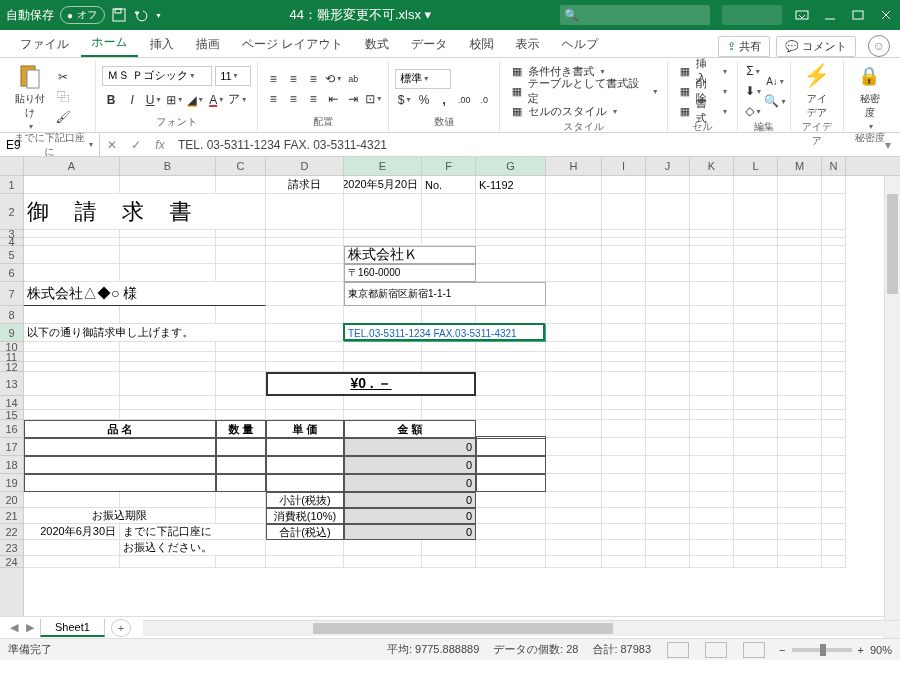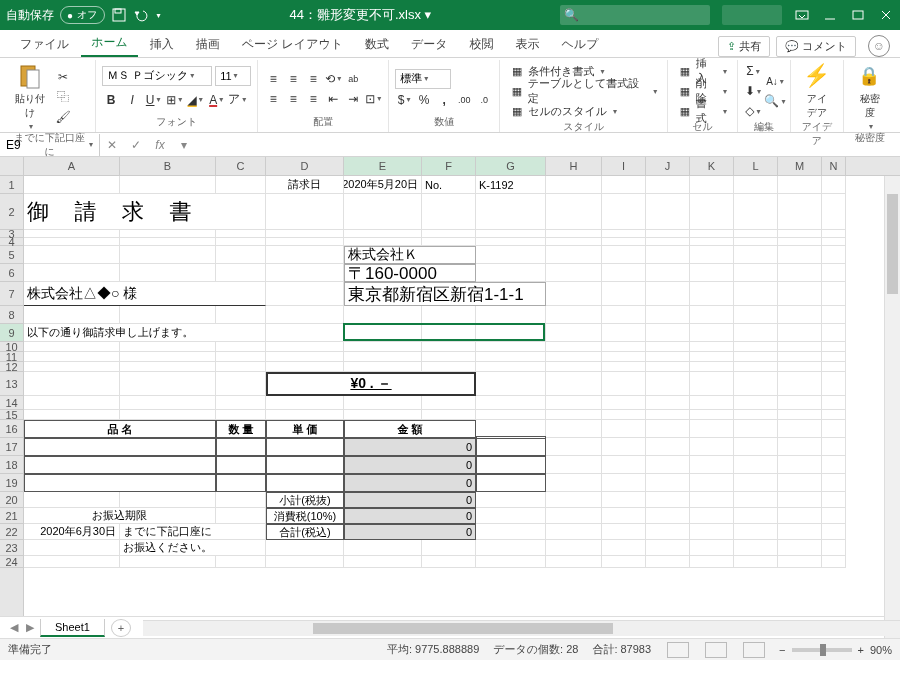--- a/index.html
+++ b/index.html
@@ -365,6 +365,7 @@
   <div class="fbtn">
       <i>fx</i>
     </div>
+  <div class="formula">TEL. 03-5311-1234 FAX. 03-5311-4321</div>
   <div class="fbtn">▾</div>
 </div>
 

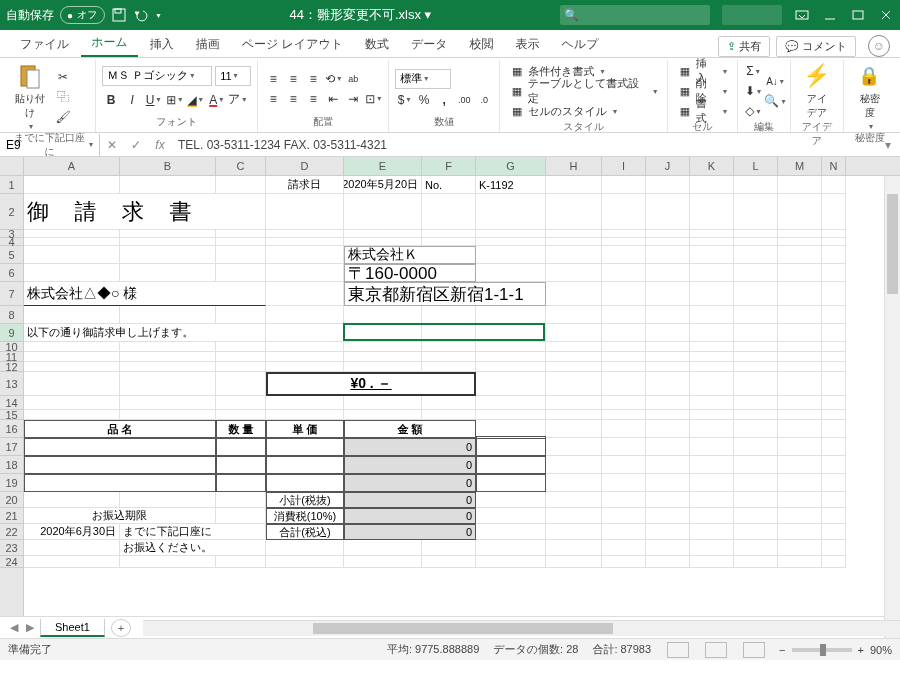--- a/index.html
+++ b/index.html
@@ -93,7 +93,7 @@
 .big-amount { background: #ccc; text-align: center; font-size: 14px; border: 2px solid #333; font-weight: bold; text-decoration: underline; }
 .right { justify-content: flex-end; }
 .center { justify-content: center; }
-.company-addr { border: 1px solid #aaa; font-size: 17px; }
+.company-addr { border: 1px solid #aaa; font-size: 10px; }
 .underline-bottom { border-bottom: 1px solid #333; }
 </style>
 </head>

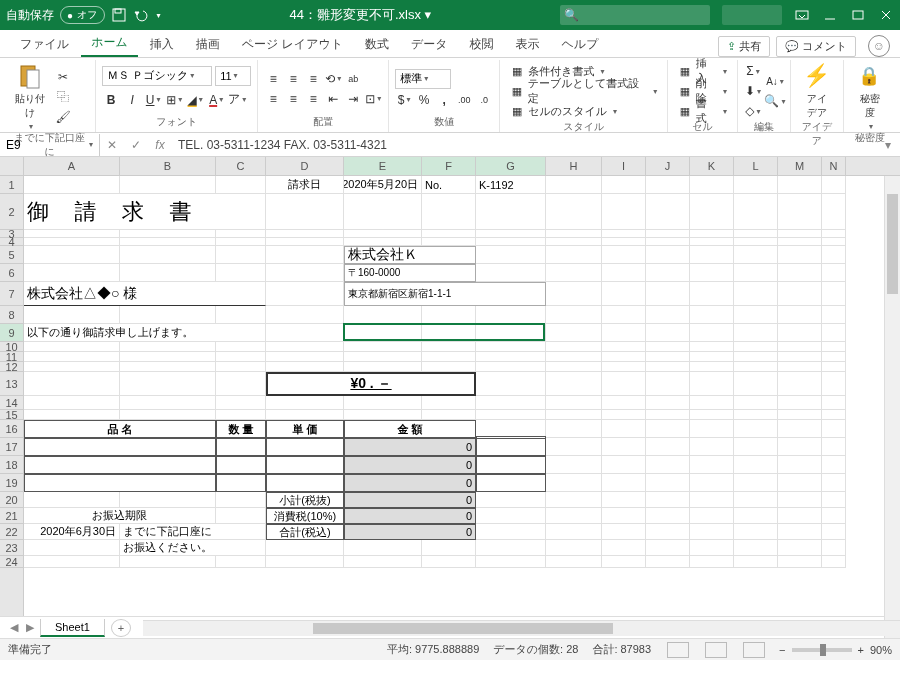--- a/index.html
+++ b/index.html
@@ -811,6 +811,7 @@
         <div class="cell company-addr" style="position: absolute; left: 320px; top: 106px; width: 202px; height: 24px; background: rgb(255, 255, 255);">東京都新宿区新宿1-1-1</div>
         <div class="cell underline-bottom" style="position: absolute; left: 0px; top: 106px; width: 242px; height: 24px; background: rgb(255, 255, 255); font-size: 14px;">株式会社△◆○  様</div>
         <div class="cell " style="position: absolute; left: 0px; top: 148px; width: 242px; height: 18px; background: rgb(255, 255, 255);">以下の通り御請求申し上げます。</div>
+        <div class="cell company-addr" style="position: absolute; left: 320px; top: 148px; width: 202px; height: 18px; background: rgb(255, 255, 255); color: rgb(21, 101, 192); border: 1px solid rgb(68, 170, 136);">TEL.03-5311-1234 FAX.03-5311-4321</div>
         <div class="cell big-amount center" style="position: absolute; left: 242px; top: 196px; width: 210px; height: 24px; background: rgb(255, 255, 255);">¥0 . －</div>
         <div class="cell tbl-hdr center" style="position: absolute; left: 0px; top: 244px; width: 192px; height: 18px; background: rgb(255, 255, 255);">品 名</div>
         <div class="cell tbl-hdr center" style="position: absolute; left: 192px; top: 244px; width: 50px; height: 18px; background: rgb(255, 255, 255);">数 量</div>

